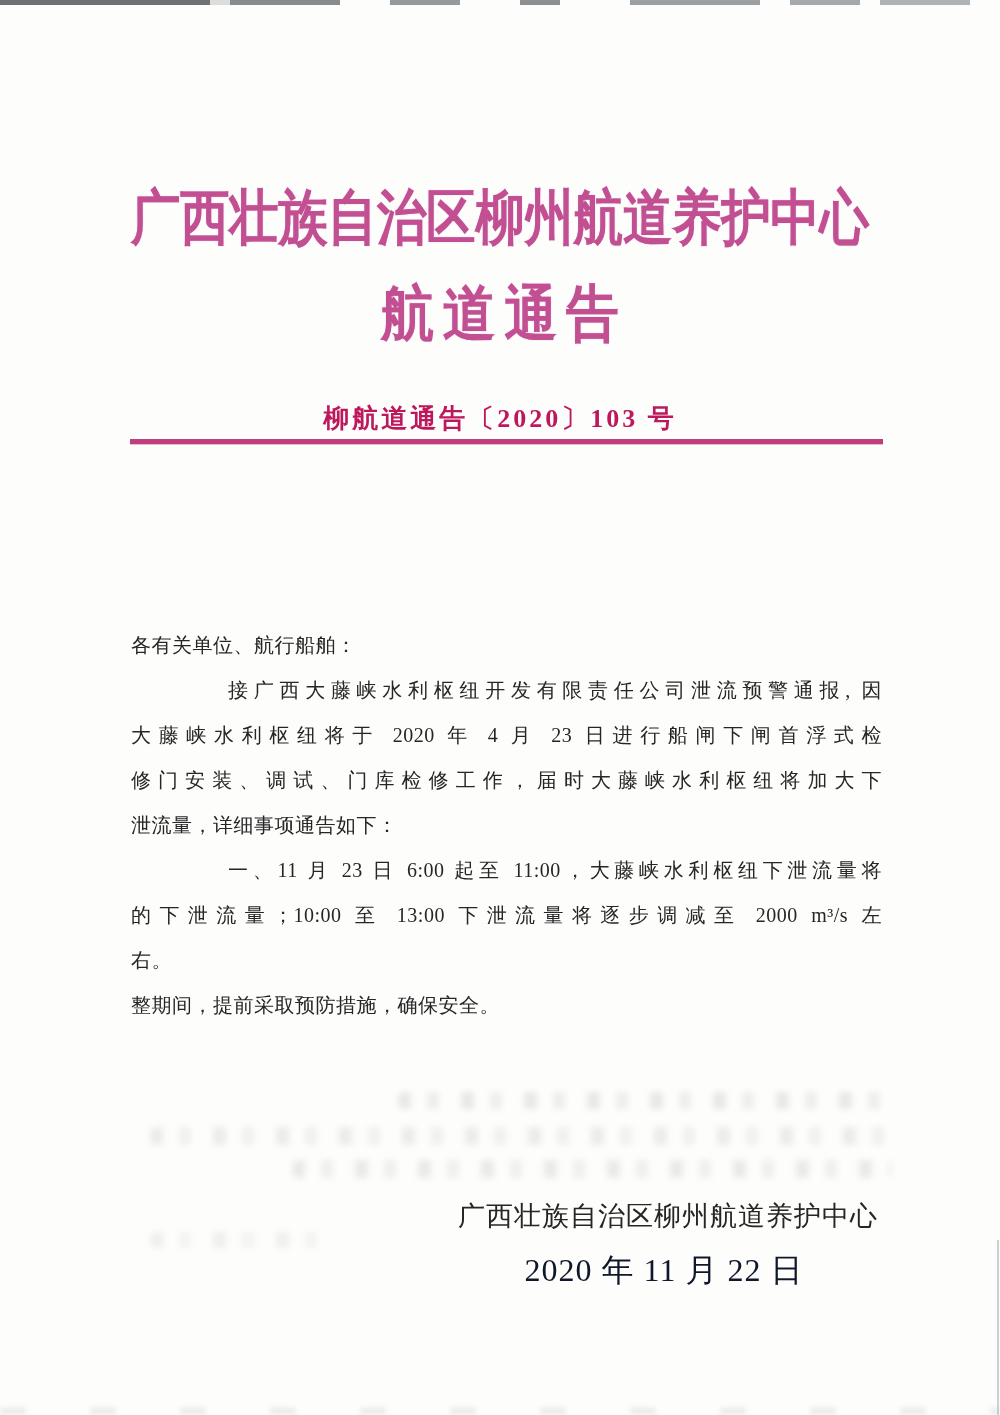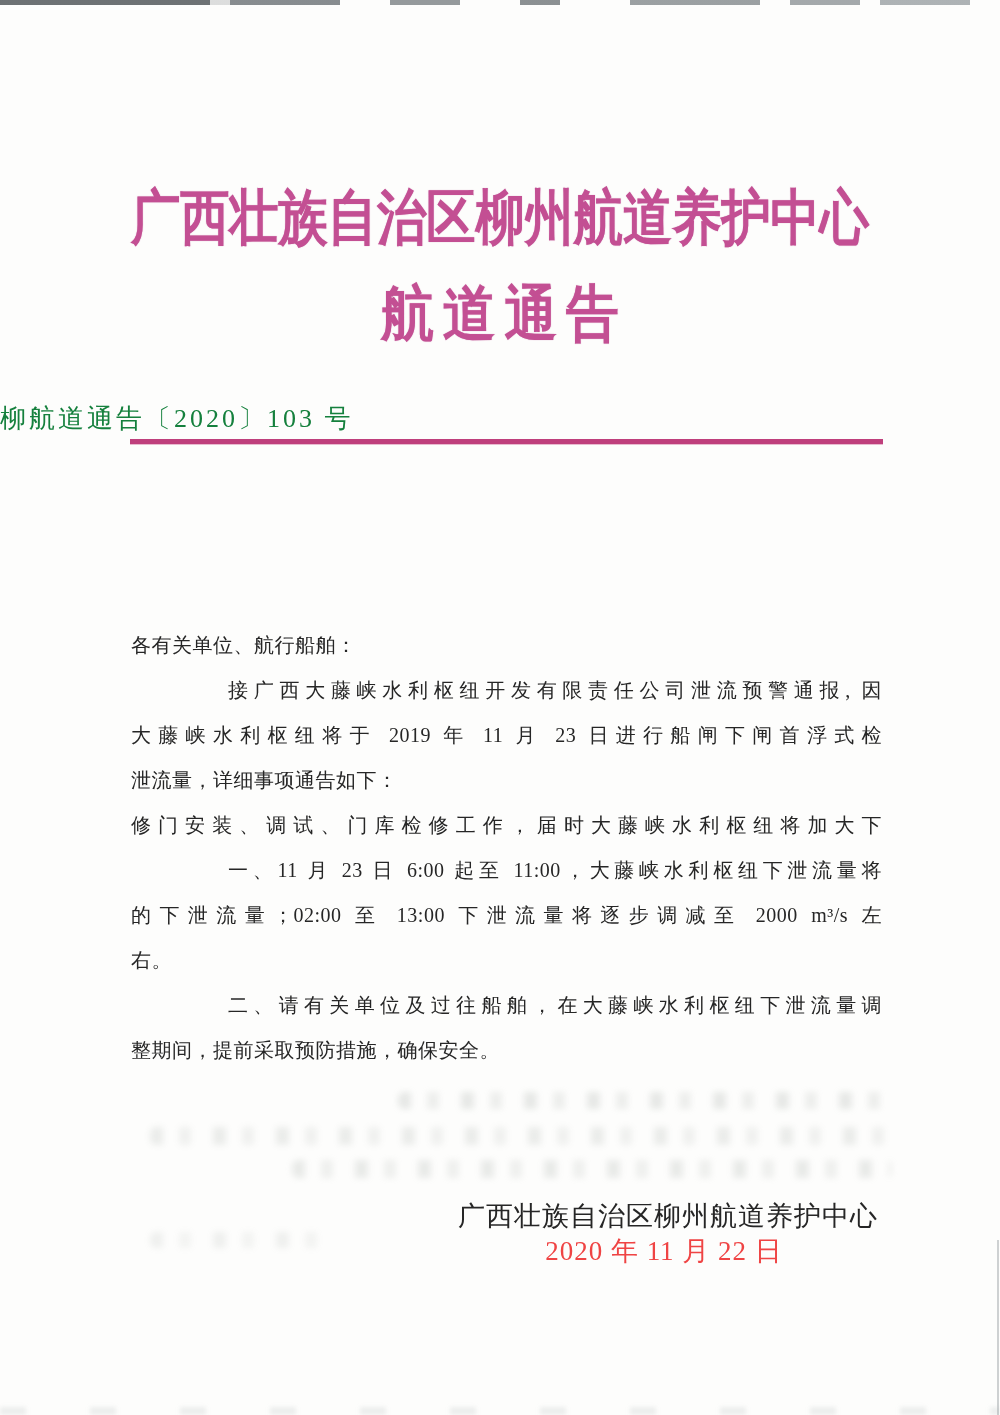--- a/index.html
+++ b/index.html
@@ -65,8 +65,10 @@
   }
   .doc-number{
     position:absolute;top:401px;left:0;right:0;
+    text-align:center;
     font-size:26px;letter-spacing:3px;
-    color:#15803d;
+    color:#be185d;
+    font-weight:bold;
   }
   .rule{
     position:absolute;top:439px;left:130px;

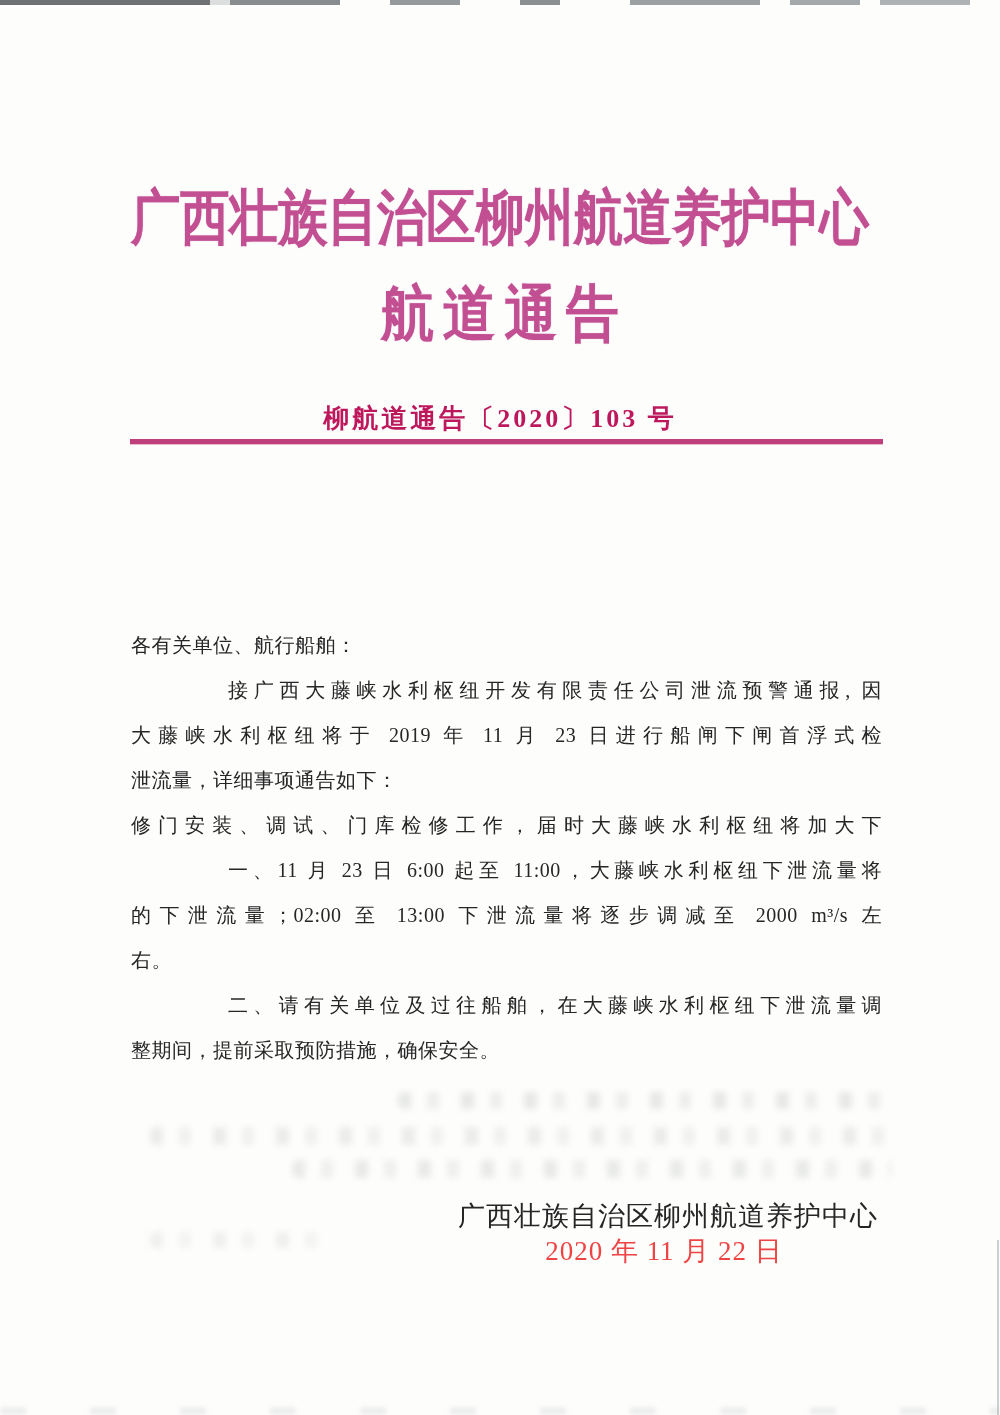--- a/index.html
+++ b/index.html
@@ -149,7 +149,7 @@
   <div class="body">
     <div class="line">各有关单位、航行船舶：</div>
     <div class="line indent fill">接广西大藤峡水利枢纽开发有限责任公司泄流预警通报, 因</div>
-    <div class="line fill">大藤峡水利枢纽将于 2019 年 11 月 23 日进行船闸下闸首浮式检</div>
+    <div class="line fill">大藤峡水利枢纽将于 2020 年 4 月 23 日进行船闸下闸首浮式检</div>
     <div class="line">泄流量，详细事项通告如下：</div>
     <div class="line fill">修门安装、调试、门库检修工作，届时大藤峡水利枢纽将加大下</div>
     <div class="line indent fill">一、11 月 23 日 6:00 起至 11:00，大藤峡水利枢纽下泄流量将</div>

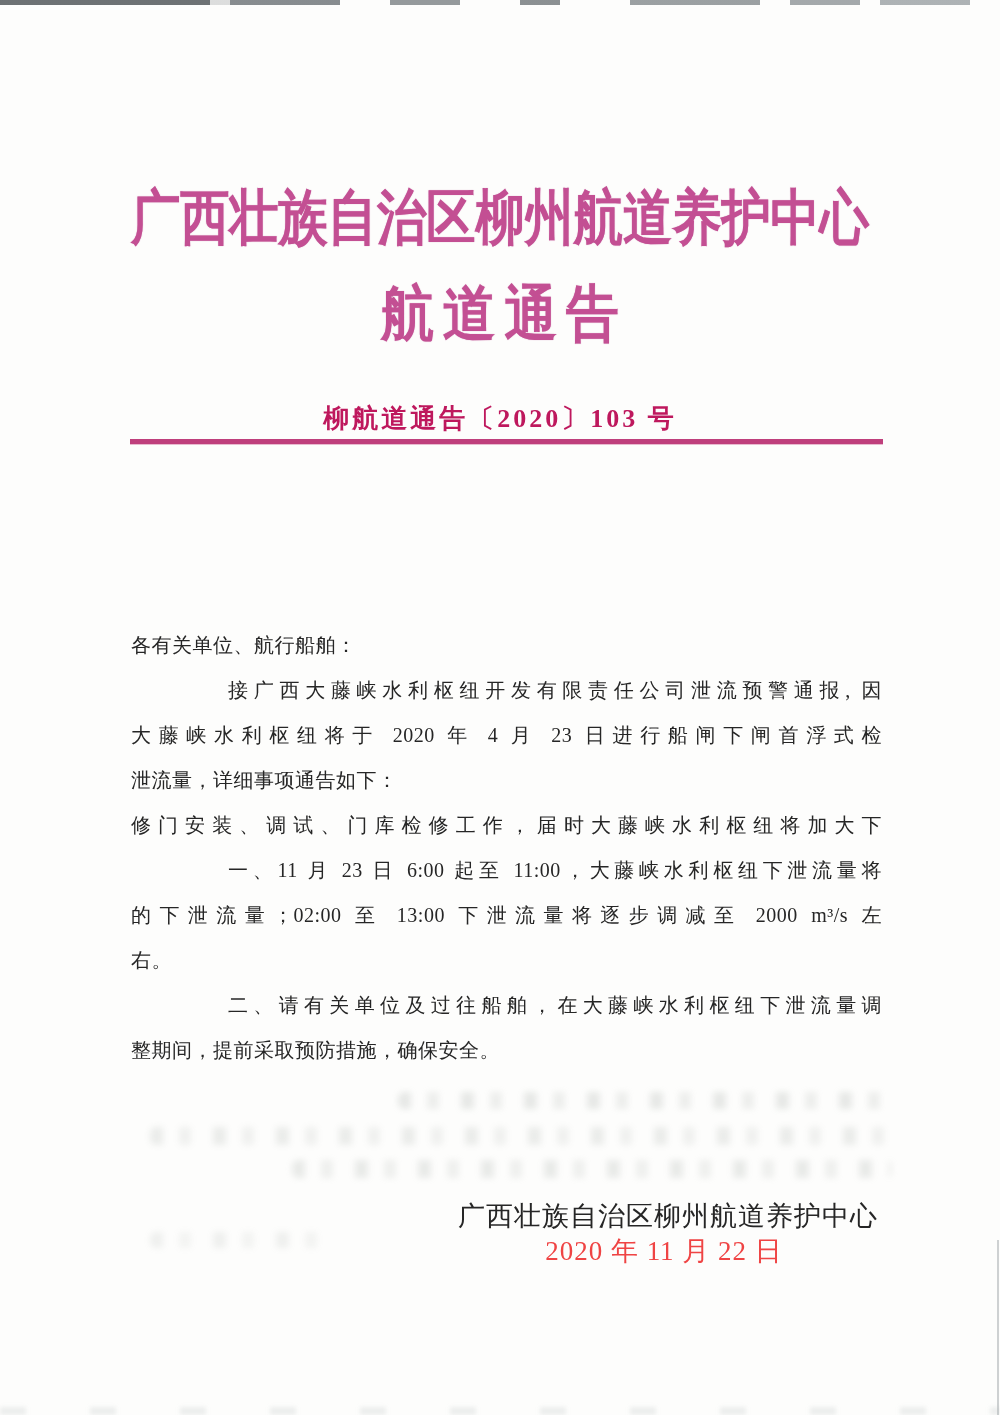--- a/index.html
+++ b/index.html
@@ -150,8 +150,8 @@
     <div class="line">各有关单位、航行船舶：</div>
     <div class="line indent fill">接广西大藤峡水利枢纽开发有限责任公司泄流预警通报, 因</div>
     <div class="line fill">大藤峡水利枢纽将于 2020 年 4 月 23 日进行船闸下闸首浮式检</div>
+    <div class="line fill">修门安装、调试、门库检修工作，届时大藤峡水利枢纽将加大下</div>
     <div class="line">泄流量，详细事项通告如下：</div>
-    <div class="line fill">修门安装、调试、门库检修工作，届时大藤峡水利枢纽将加大下</div>
     <div class="line indent fill">一、11 月 23 日 6:00 起至 11:00，大藤峡水利枢纽下泄流量将</div>
     <div class="line fill">的下泄流量；02:00 至 13:00 下泄流量将逐步调减至 2000 m³/s 左</div>
     <div class="line">右。</div>

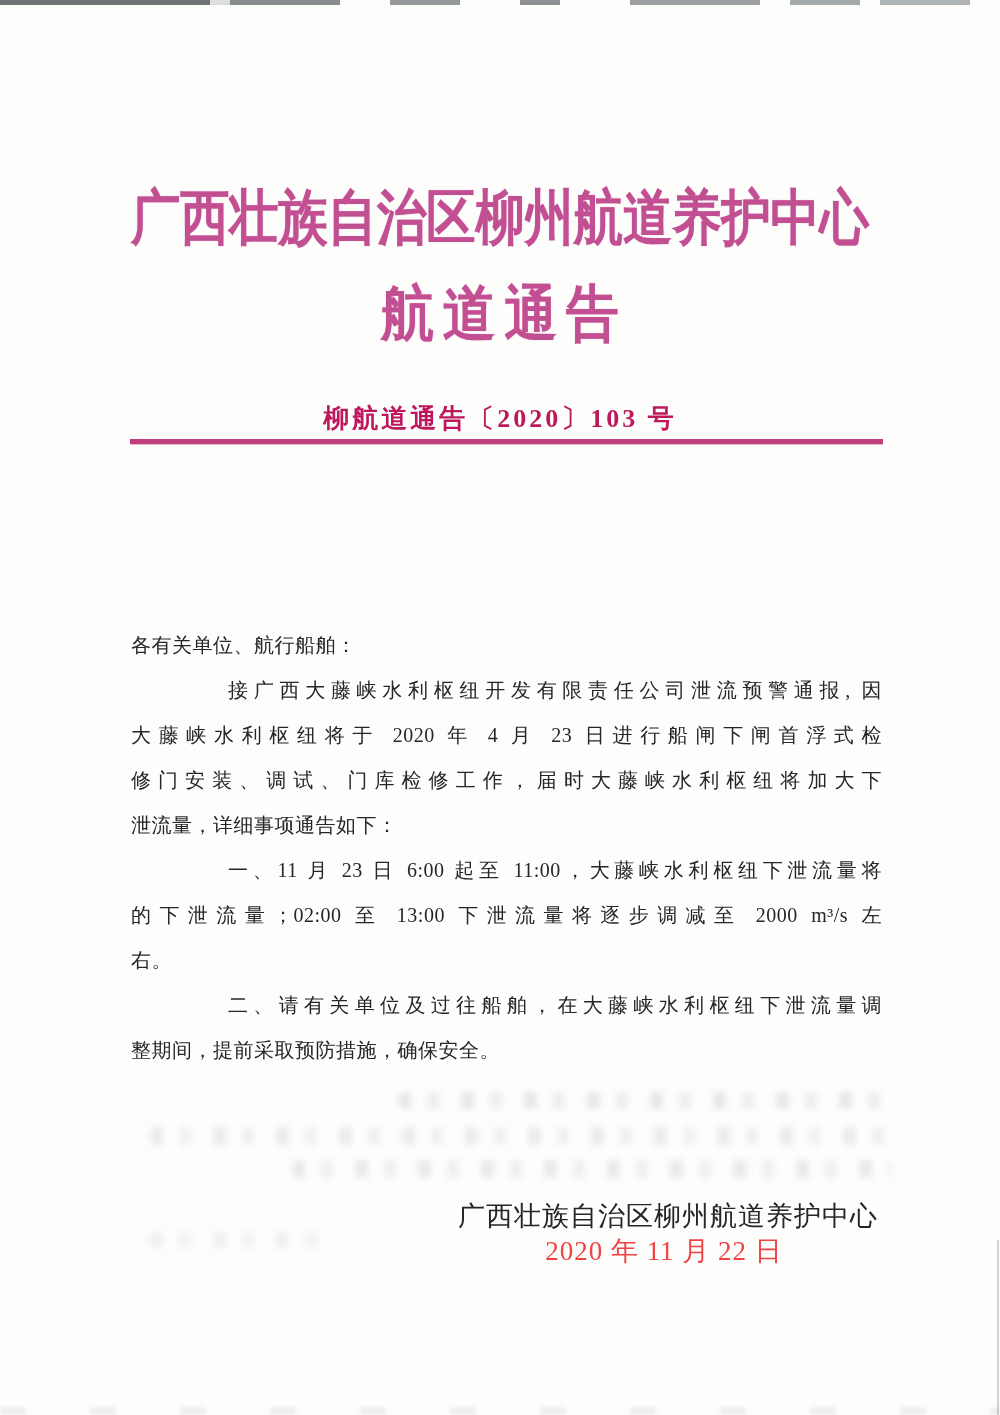--- a/index.html
+++ b/index.html
@@ -153,7 +153,7 @@
     <div class="line fill">修门安装、调试、门库检修工作，届时大藤峡水利枢纽将加大下</div>
     <div class="line">泄流量，详细事项通告如下：</div>
     <div class="line indent fill">一、11 月 23 日 6:00 起至 11:00，大藤峡水利枢纽下泄流量将</div>
-    <div class="line fill">的下泄流量；02:00 至 13:00 下泄流量将逐步调减至 2000 m³/s 左</div>
+    <div class="line fill">的下泄流量；10:00 至 13:00 下泄流量将逐步调减至 2000 m³/s 左</div>
     <div class="line">右。</div>
     <div class="line indent fill">二、请有关单位及过往船舶，在大藤峡水利枢纽下泄流量调</div>
     <div class="line">整期间，提前采取预防措施，确保安全。</div>

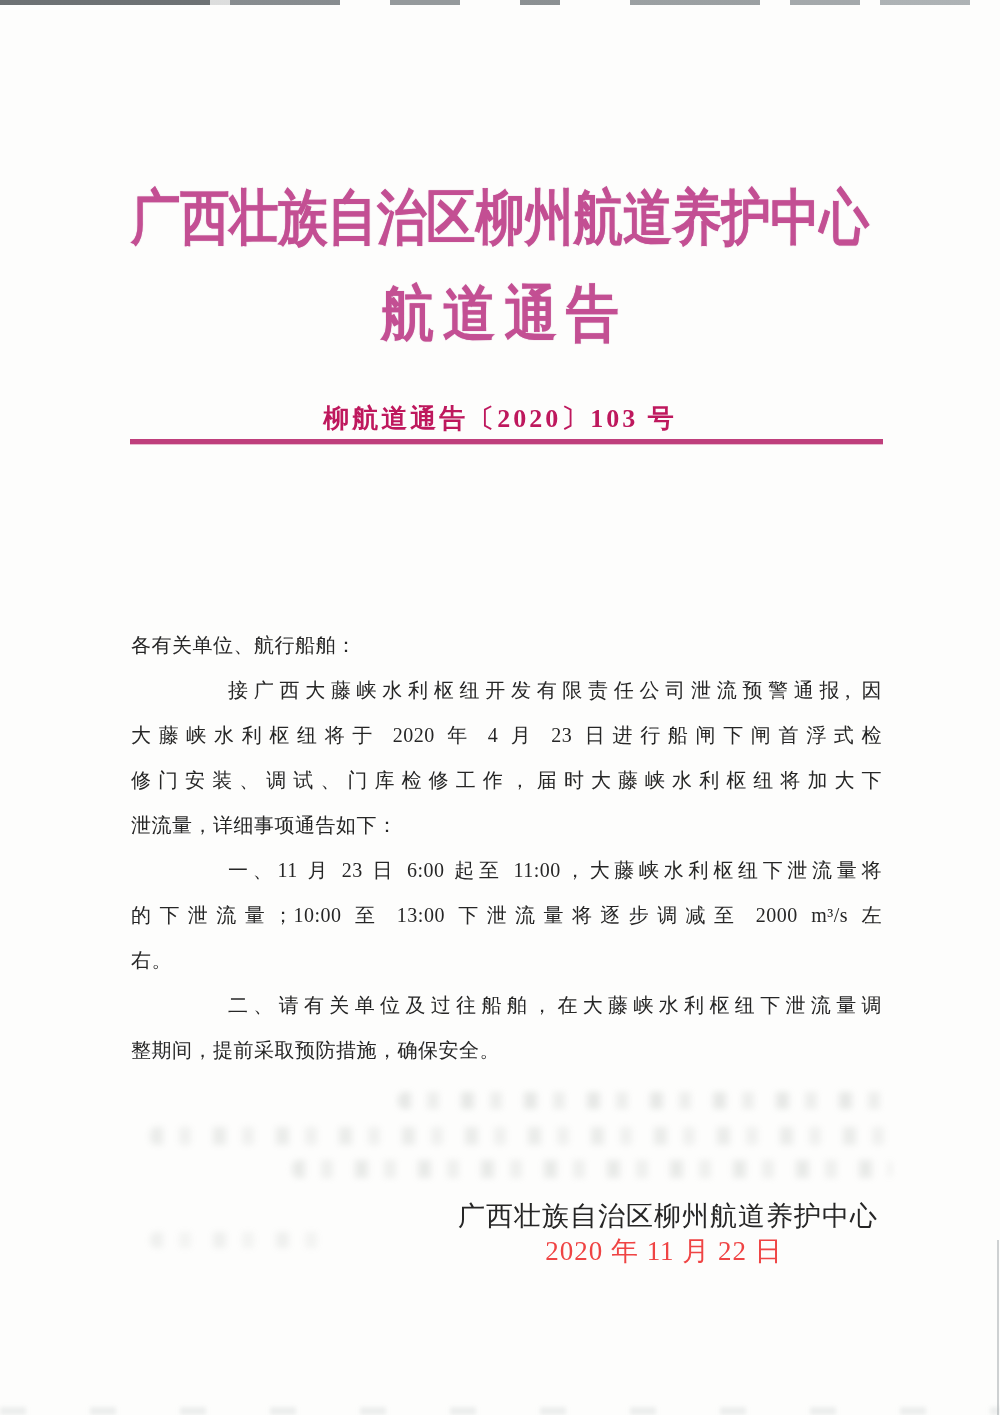--- a/index.html
+++ b/index.html
@@ -155,7 +155,6 @@
     <div class="line indent fill">一、11 月 23 日 6:00 起至 11:00，大藤峡水利枢纽下泄流量将</div>
     <div class="line fill">的下泄流量；10:00 至 13:00 下泄流量将逐步调减至 2000 m³/s 左</div>
     <div class="line">右。</div>
-    <div class="line indent fill">二、请有关单位及过往船舶，在大藤峡水利枢纽下泄流量调</div>
     <div class="line">整期间，提前采取预防措施，确保安全。</div>
   </div>
 

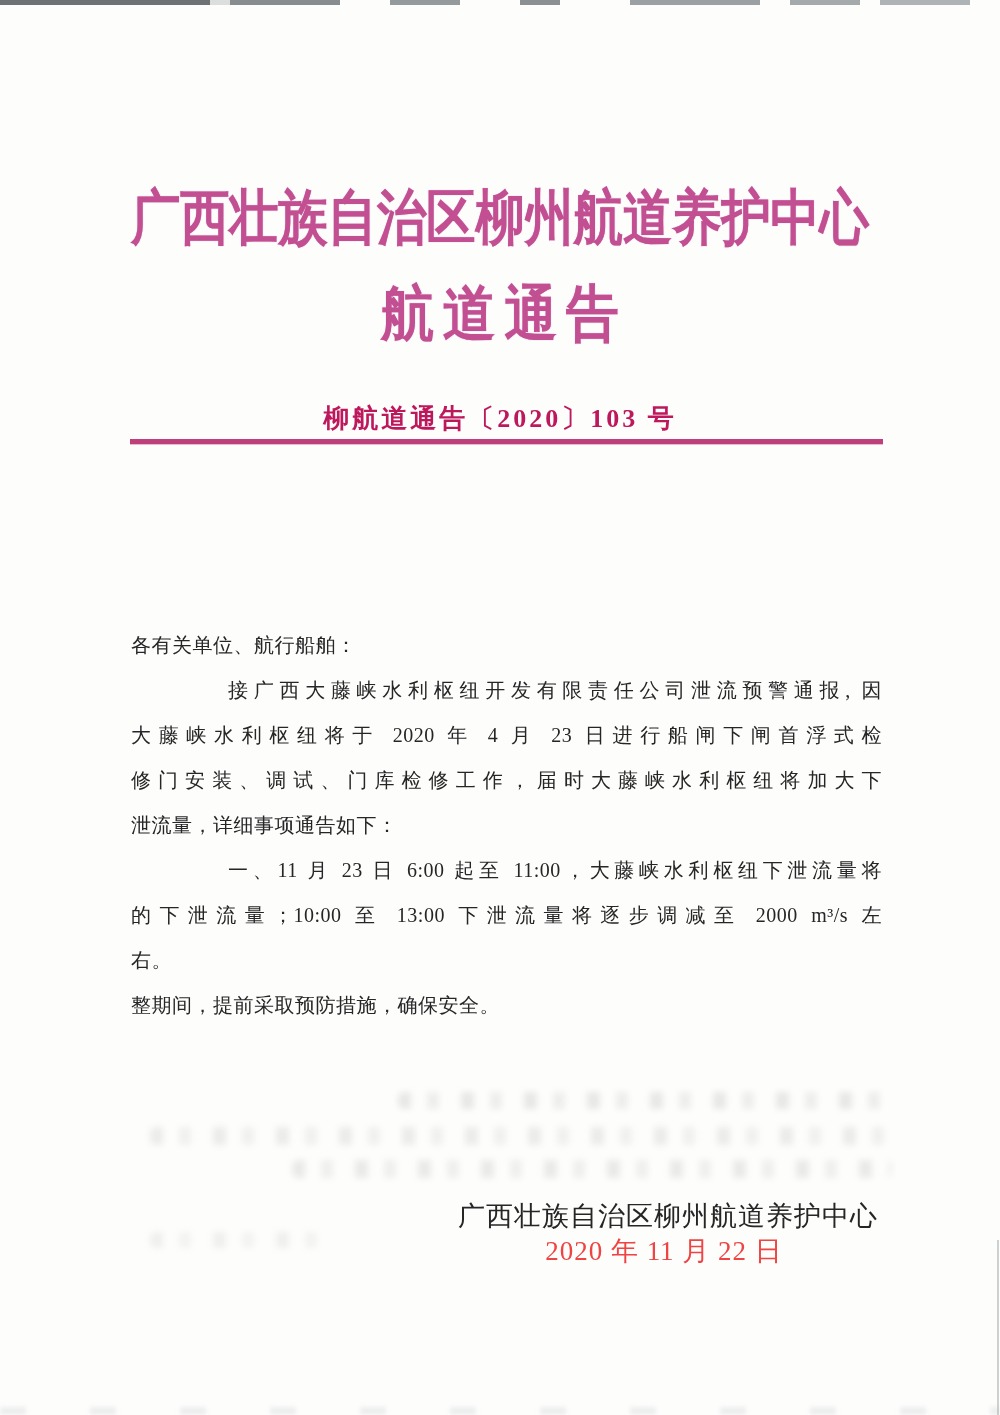--- a/index.html
+++ b/index.html
@@ -109,10 +109,10 @@
     color:#262626;
   }
   .sig-date{
-    margin-top:1px;
-    font-size:27px;line-height:34px;
+    margin-top:20px;
+    font-size:32px;line-height:34px;
     letter-spacing:1px;
-    color:#ef4444;
+    color:#0f172a;
   }
   
   .smudge{

